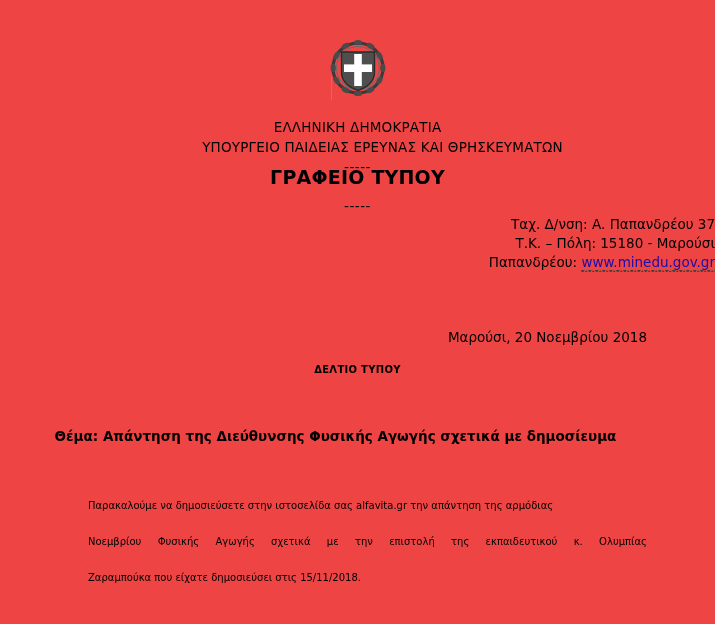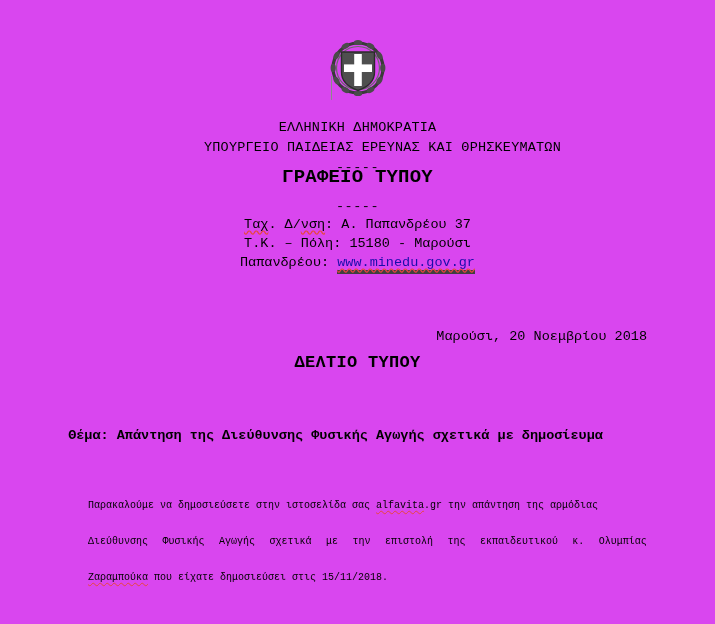--- a/index.html
+++ b/index.html
@@ -20,8 +20,7 @@
     position: relative;
     width: 715px;
     height: 624px;
-    background: #d946ef;
-    font-family: Liberation Mono, monospace;
+    background: #ef4444;
   }
 
   

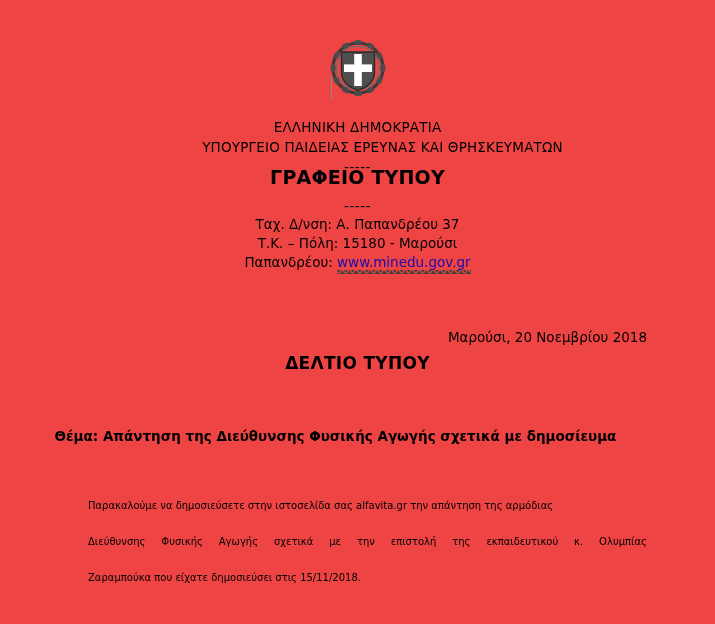--- a/index.html
+++ b/index.html
@@ -65,7 +65,7 @@
     position: absolute;
     left: 0;
     width: 715px;
-    text-align: center;
+    text-align: right;
     font-size: 13.5px;
     line-height: 19px;
   }

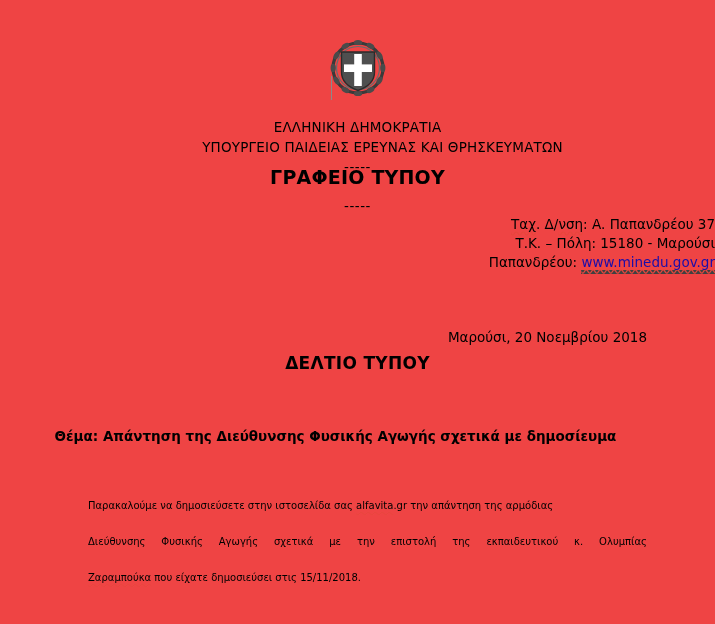--- a/index.html
+++ b/index.html
@@ -88,7 +88,7 @@
   .link.sq {
     text-decoration: underline wavy #e8453c;
     text-underline-offset: 2px;
-    border-bottom: 4px solid #404040;
+    border-bottom: 2px solid #404040;
   }
 
   

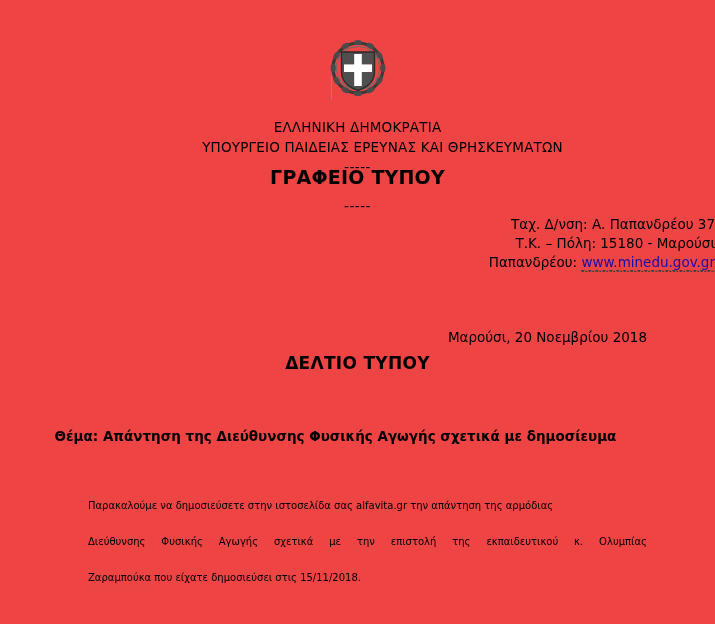--- a/index.html
+++ b/index.html
@@ -105,10 +105,10 @@
   .press-title {
     position: absolute;
     left: 0;
-    top: 353px;
-    width: 715px;
-    text-align: center;
-    font-size: 17px;
+    top: 364px;
+    width: 715px;
+    text-align: center;
+    font-size: 10px;
     font-weight: bold;
     letter-spacing: 0.3px;
   }

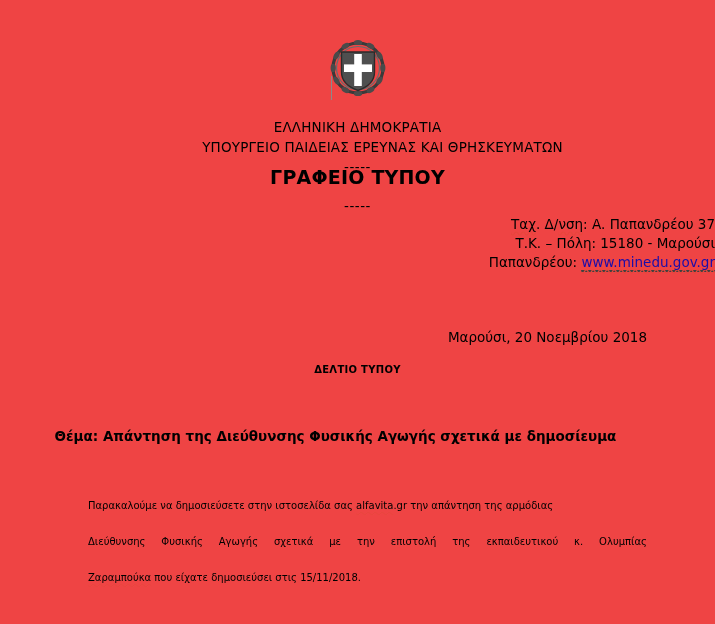--- a/index.html
+++ b/index.html
@@ -204,7 +204,7 @@
     <div class="body-line"><span>Παρακαλούμε να δημοσιεύσετε στην ιστοσελίδα σας </span><span class="sq">alfavita</span><span>.gr την απάντηση της αρμόδιας</span></div>
 
     <div class="body-line justified">
-      <span>Διεύθυνσης</span>
+      <span>Νοεμβρίου</span>
       <span>Φυσικής</span>
       <span>Αγωγής</span>
       <span>σχετικά</span>

